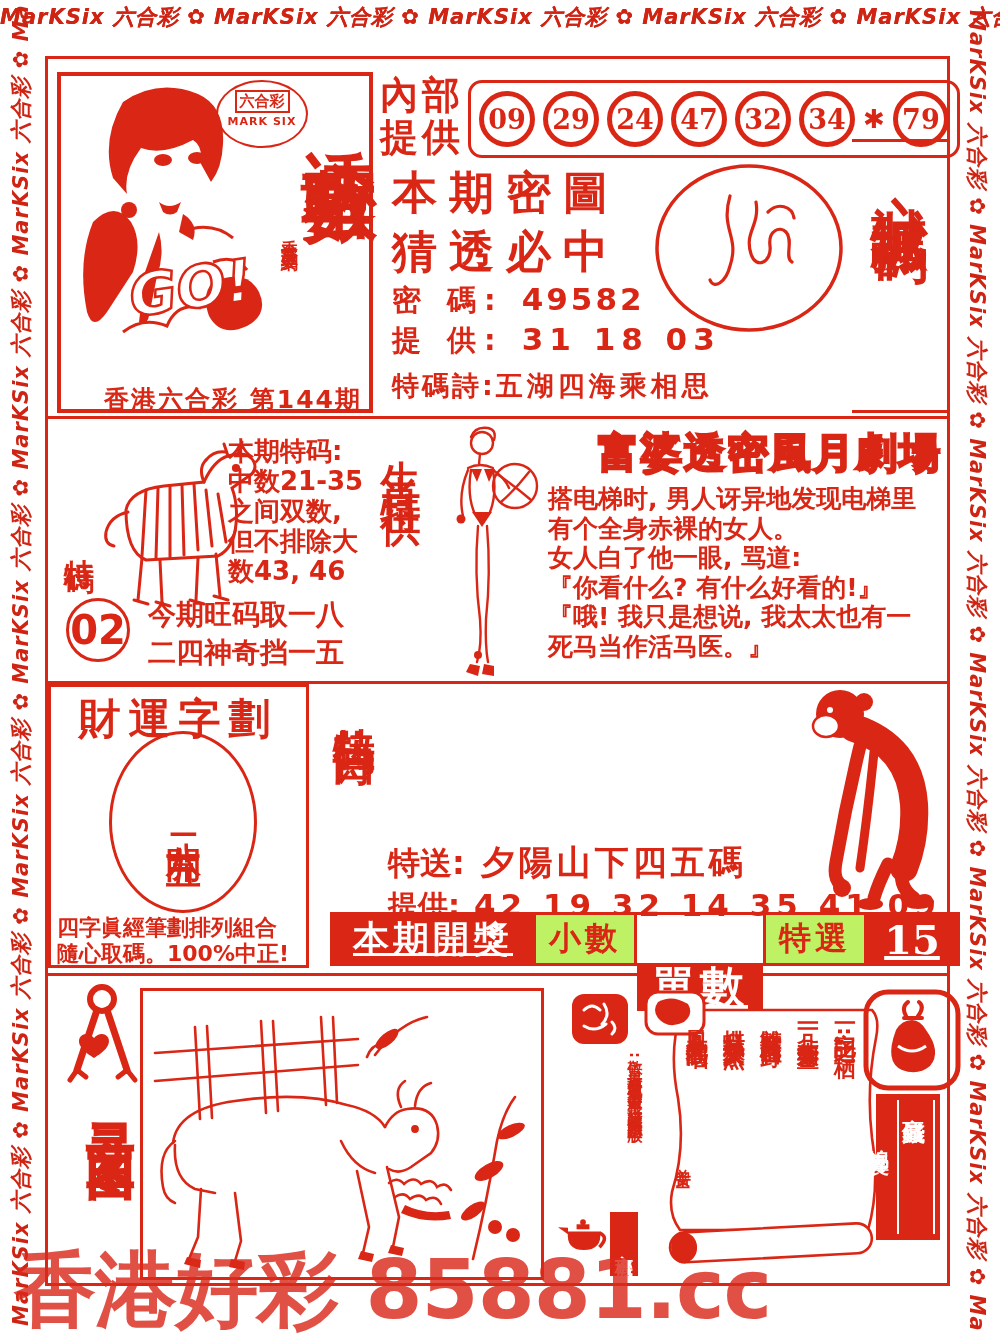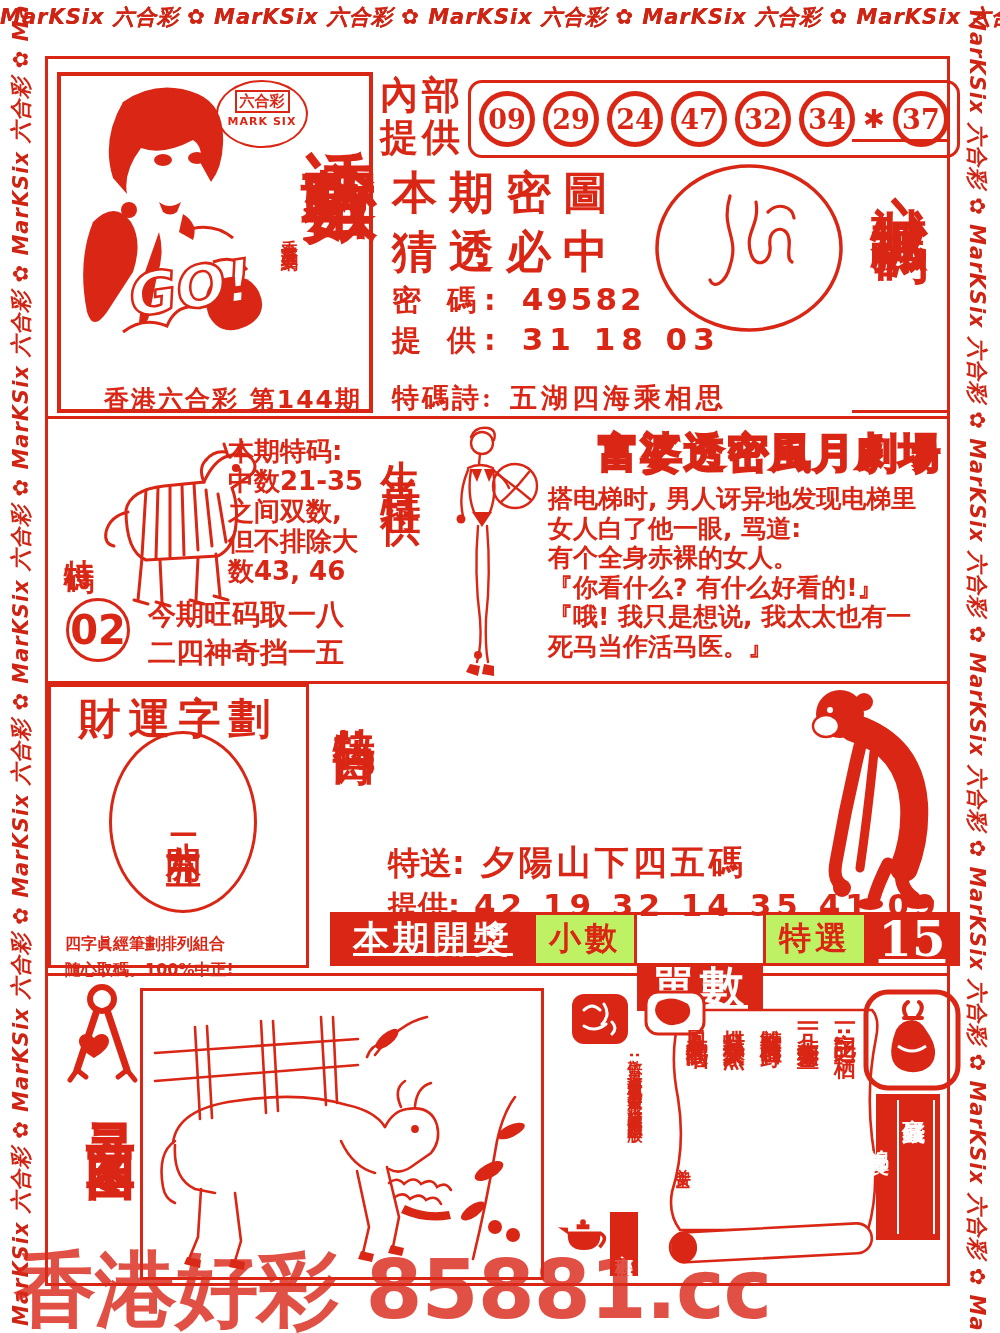--- a/index.html
+++ b/index.html
@@ -82,7 +82,7 @@
     <span class="ball">32</span>
     <span class="ball">34</span>
     <span style="font-size:26px;font-weight:900;">✱</span>
-    <span class="ball">37</span>
+    <span class="ball">79</span>
   </div>
 
   <div class="abs bold" style="left:392px;top:163px;font-size:45px;letter-spacing:12px;">本期密圖</div>

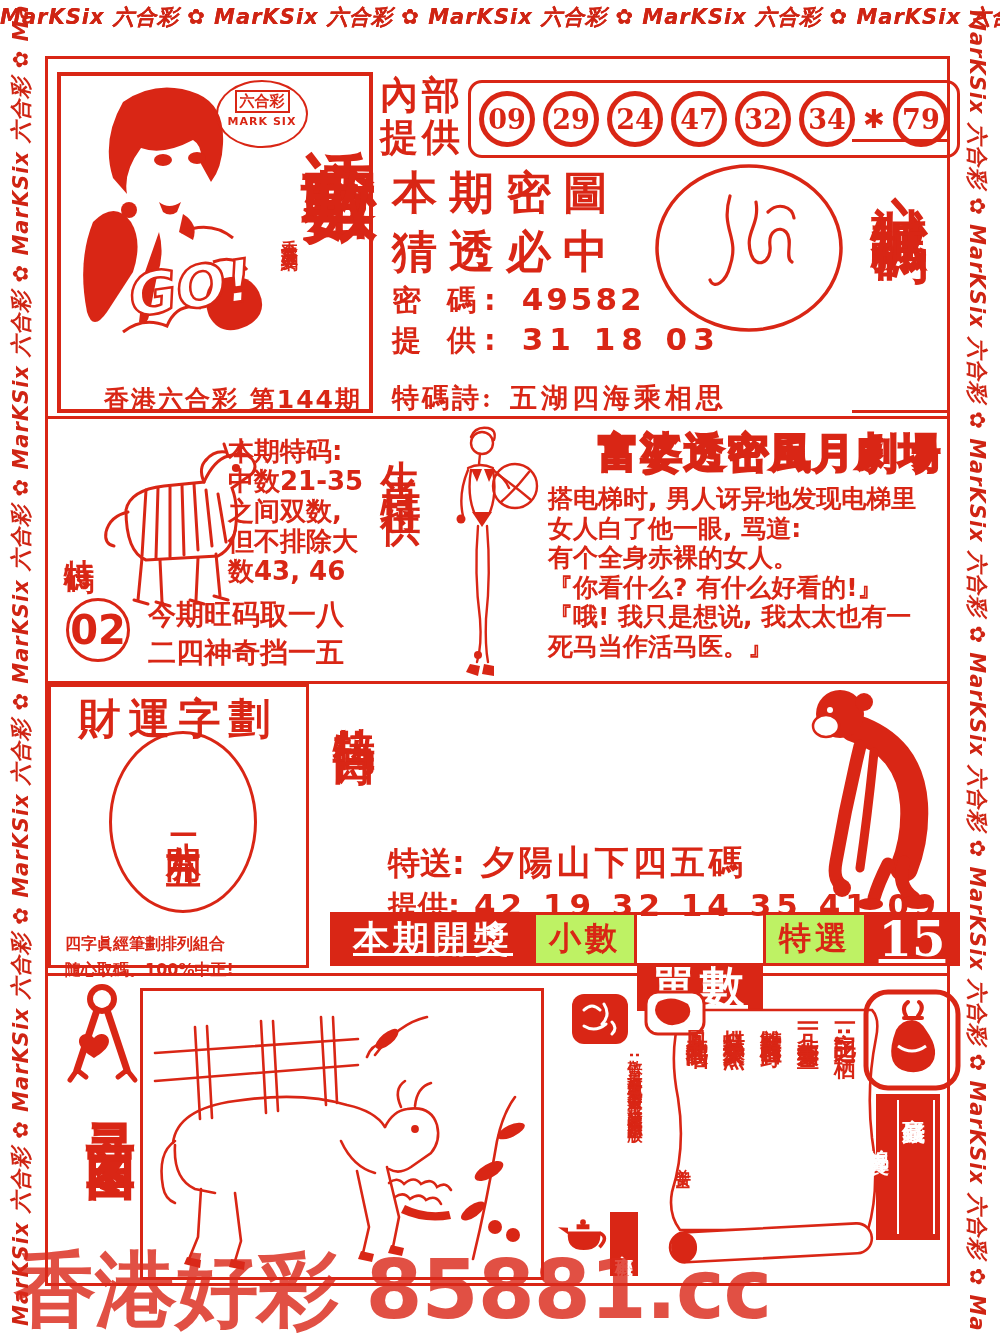--- a/index.html
+++ b/index.html
@@ -96,7 +96,7 @@
     <span class="bold" style="font-size:29px;letter-spacing:8px;">提 供:</span>
     <span class="bold" style="font-size:31px;letter-spacing:6px;">31 18 03</span>
   </div>
-  <div class="abs" style="left:392px;top:380px;display:flex;gap:16px;align-items:baseline;font-family:Liberation Serif, serif;">
+  <div class="abs" style="left:392px;top:368px;display:flex;gap:0;align-items:baseline;">
     <span class="bold" style="font-size:27px;letter-spacing:3px;">特碼詩:</span>
     <span class="bold" style="font-size:27px;letter-spacing:4px;">五湖四海乘相思</span>
   </div>

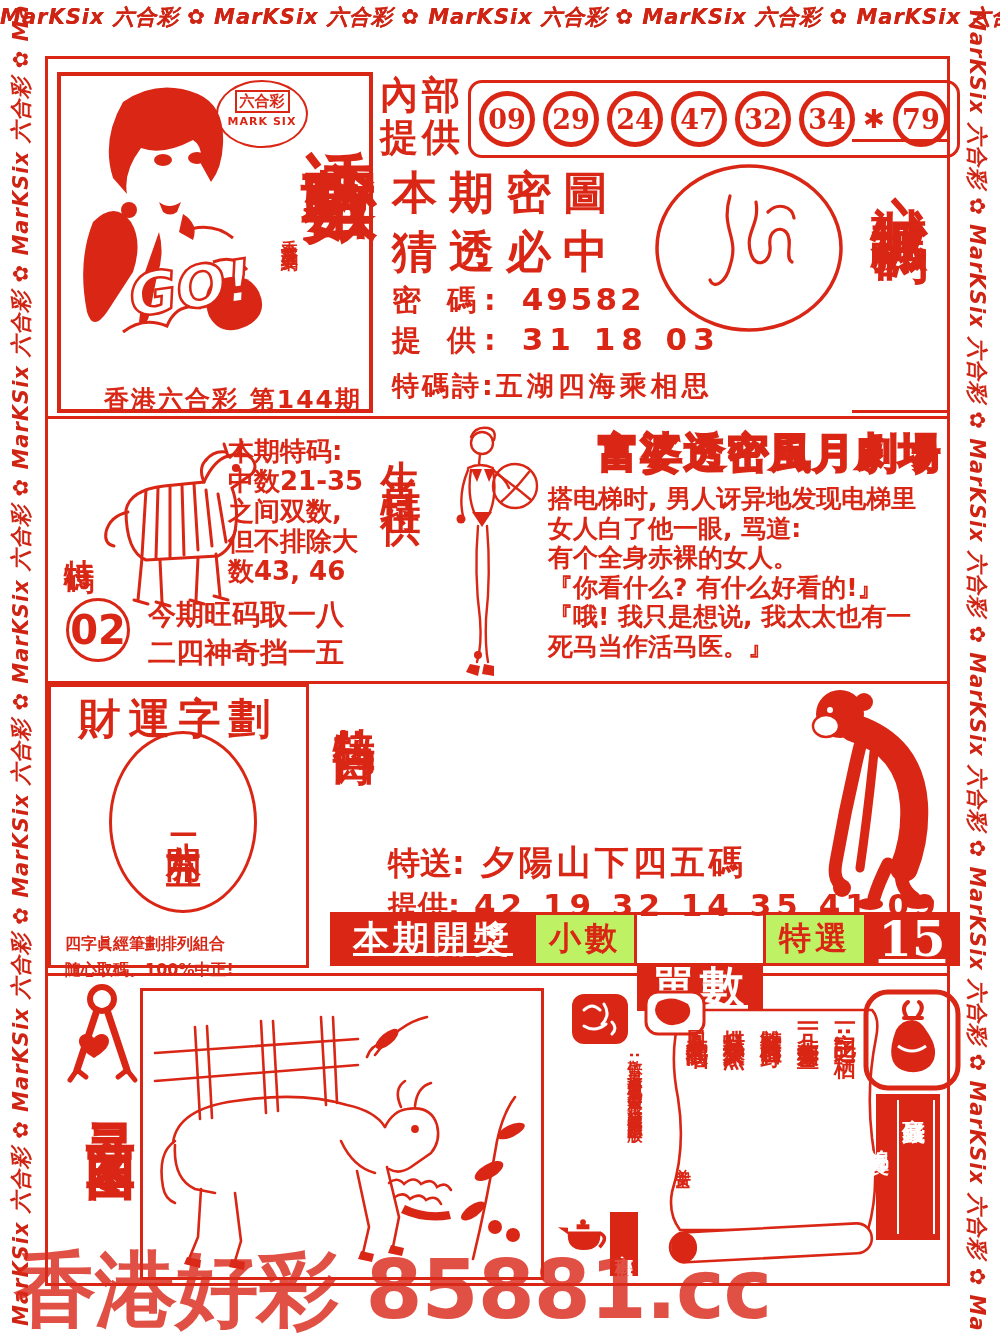--- a/index.html
+++ b/index.html
@@ -163,8 +163,8 @@
   <div class="abs outline" style="left:598px;top:426px;font-size:41px;font-weight:900;letter-spacing:2px;white-space:nowrap;">富婆透密風月劇場</div>
   <div class="abs bold" style="left:548px;top:484px;width:395px;font-size:25px;line-height:29.5px;">
     <div>搭电梯时, 男人讶异地发现电梯里</div>
+    <div>有个全身赤裸的女人。</div>
     <div>女人白了他一眼, 骂道:</div>
-    <div>有个全身赤裸的女人。</div>
     <div>『你看什么? 有什么好看的!』</div>
     <div>『哦! 我只是想说, 我太太也有一</div>
     <div>死马当作活马医。』</div>

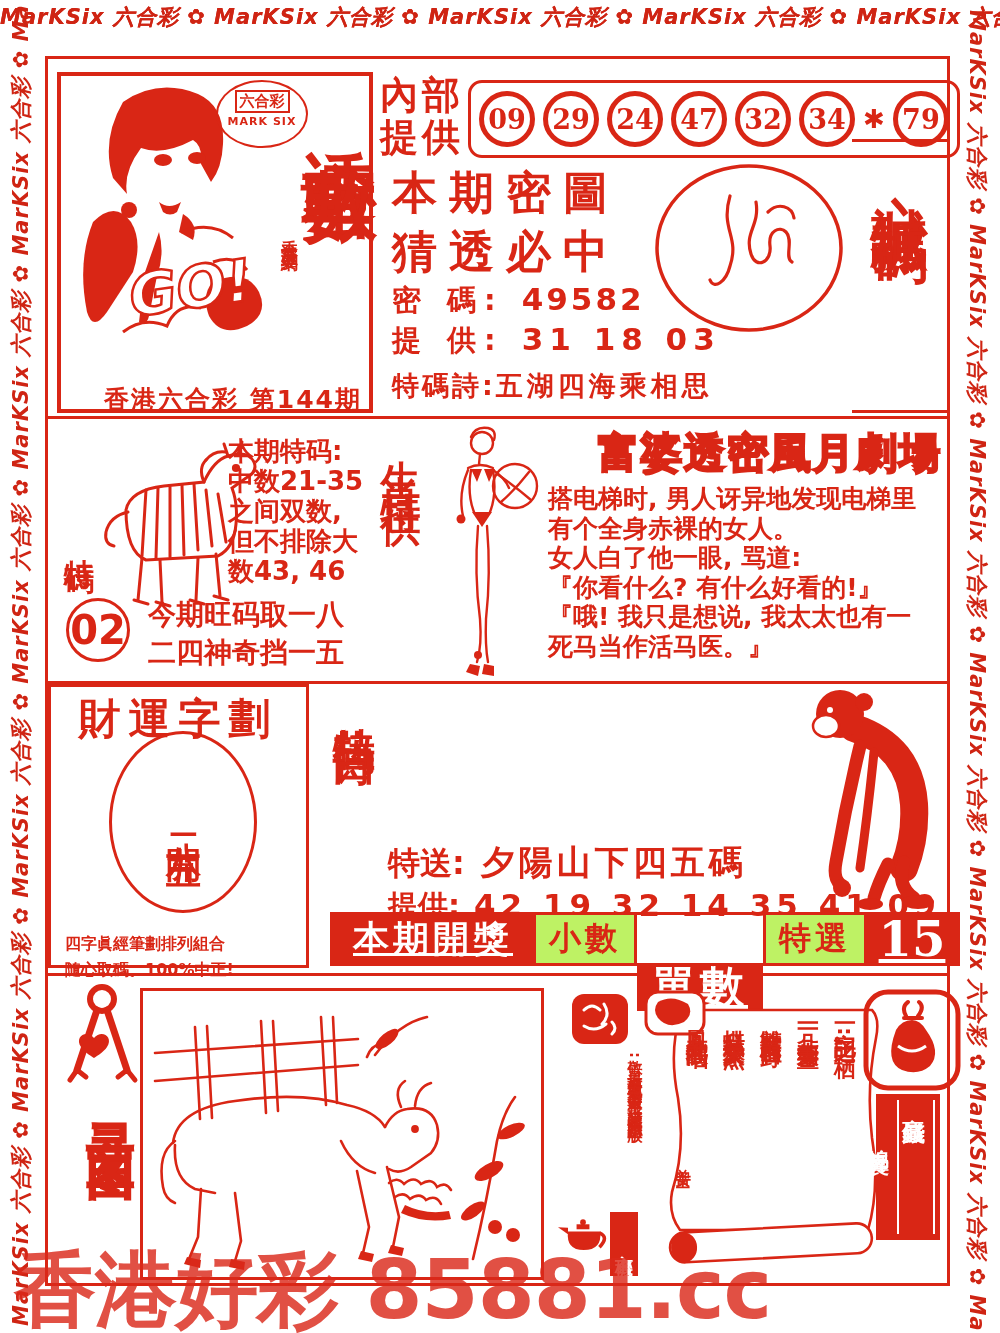--- a/index.html
+++ b/index.html
@@ -175,7 +175,7 @@
     <div class="abs" style="left:58px;top:44px;width:148px;height:182px;border:3px solid var(--red);border-radius:50%;display:flex;align-items:center;justify-content:center;">
       <span class="v bold" style="font-size:35px;letter-spacing:7px;">二八開五</span>
     </div>
-    <div class="abs bold" style="left:6px;top:244px;width:246px;font-size:16px;line-height:26px;margin-left:8px;">
+    <div class="abs bold" style="left:6px;top:228px;width:246px;font-size:22px;line-height:26px;">
       <div>四字眞經筆劃排列組合</div>
       <div>隨心取碼。100%中正!</div>
     </div>

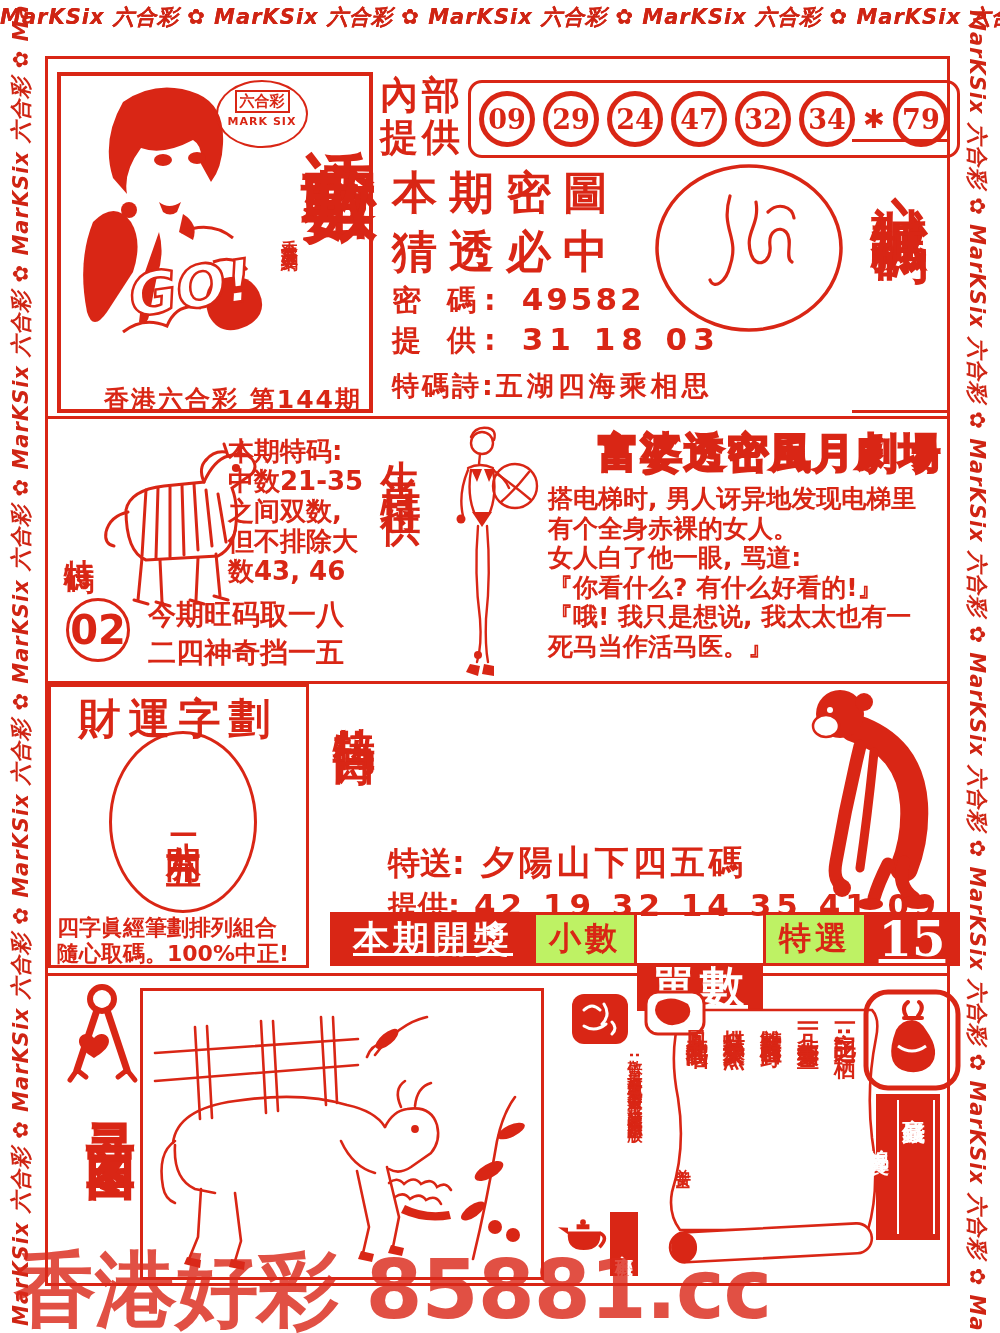--- a/index.html
+++ b/index.html
@@ -215,7 +215,7 @@
     <div class="cell white" style="width:104px;font-size:32px;letter-spacing:4px;">小數</div>
     <div class="cell red" style="width:126px;font-size:44px;letter-spacing:4px;margin-top:48px;">單數</div>
     <div class="cell white" style="width:104px;font-size:32px;letter-spacing:4px;">特選</div>
-    <div class="cell red" style="flex:1;font-size:48px;font-family:'DejaVu Serif',serif;">15</div>
+    <div class="cell red" style="flex:1;font-size:40px;font-family:'DejaVu Serif',serif;">15</div>
   </div>
 
   <svg class="abs" style="left:62px;top:982px;" width="80" height="106" viewBox="0 0 80 106">

